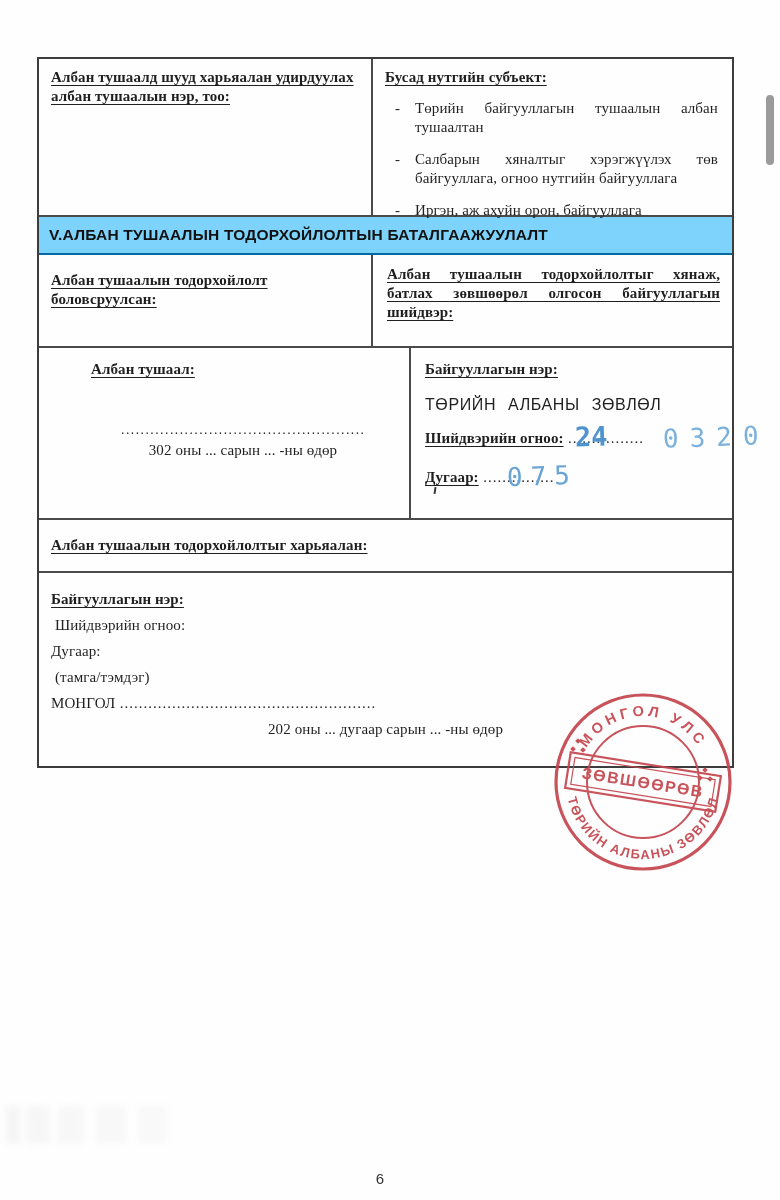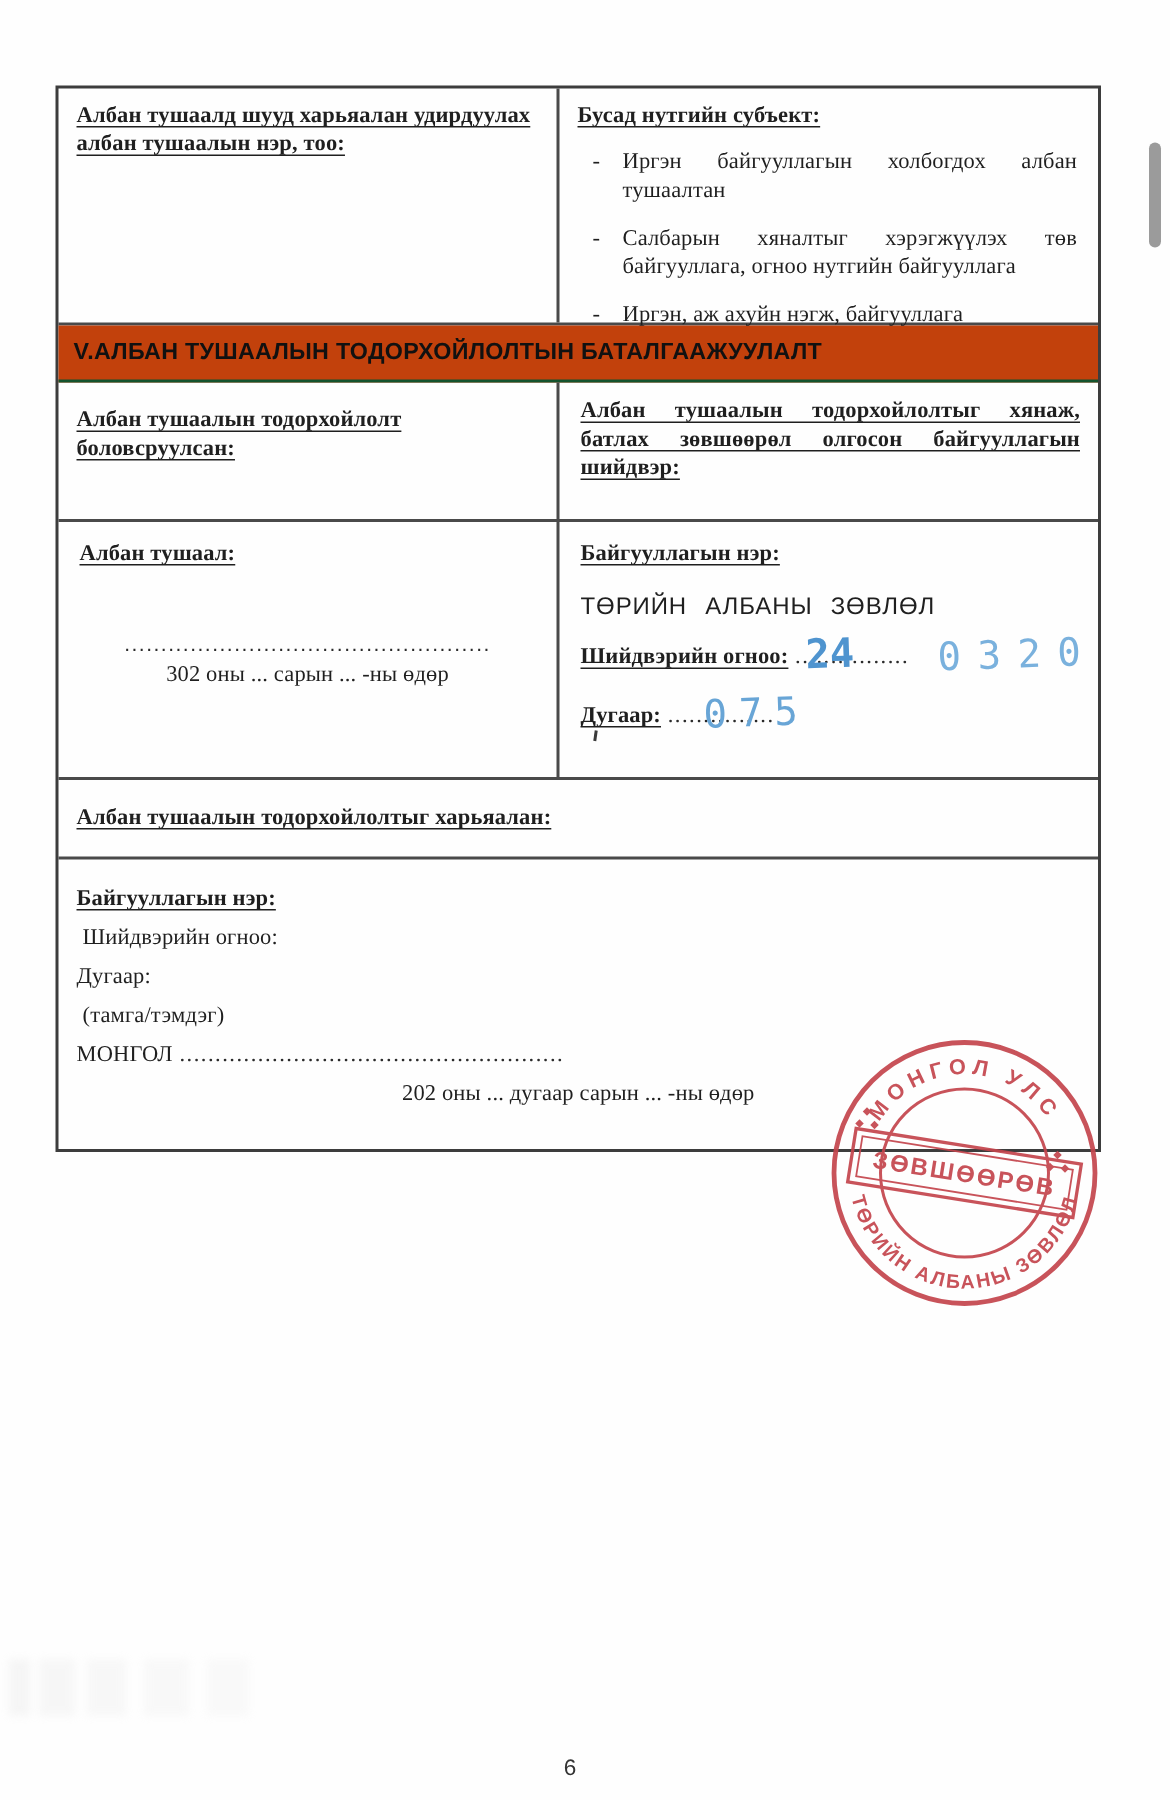--- a/index.html
+++ b/index.html
@@ -110,7 +110,7 @@
         <div class="bullets">
           <div class="bullet">
             <span class="dash txt">-</span>
-            <span class="btxt txt">Иргэн байгууллагын холбогдох албан тушаалтан</span>
+            <span class="btxt txt">Төрийн байгууллагын тушаалын албан тушаалтан</span>
           </div>
           <div class="bullet">
             <span class="dash txt">-</span>

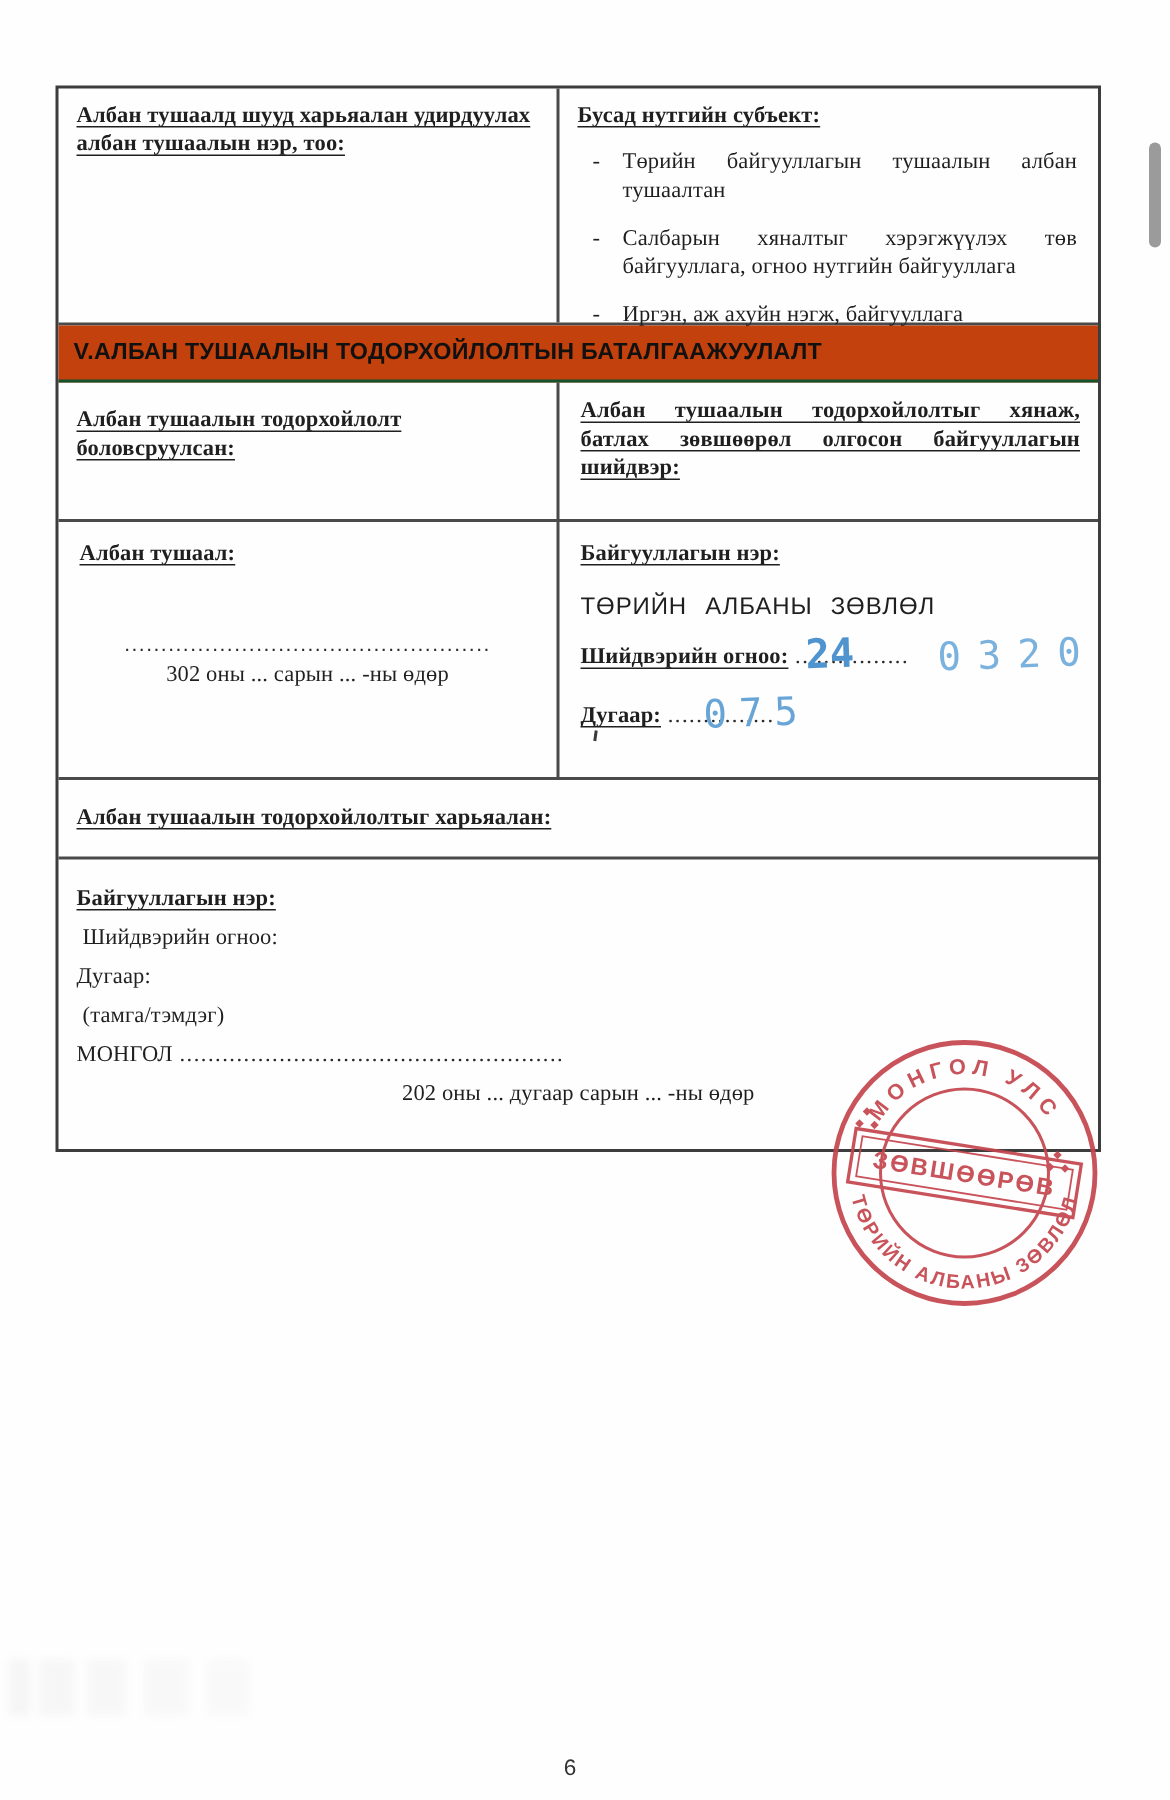--- a/index.html
+++ b/index.html
@@ -118,7 +118,7 @@
           </div>
           <div class="bullet">
             <span class="dash txt">-</span>
-            <span class="btxt txt">Иргэн, аж ахуйн нэгж, байгууллага</span>
+            <span class="btxt txt">Иргэн, аж ахуйн орон, байгууллага</span>
           </div>
         </div>
       </div>

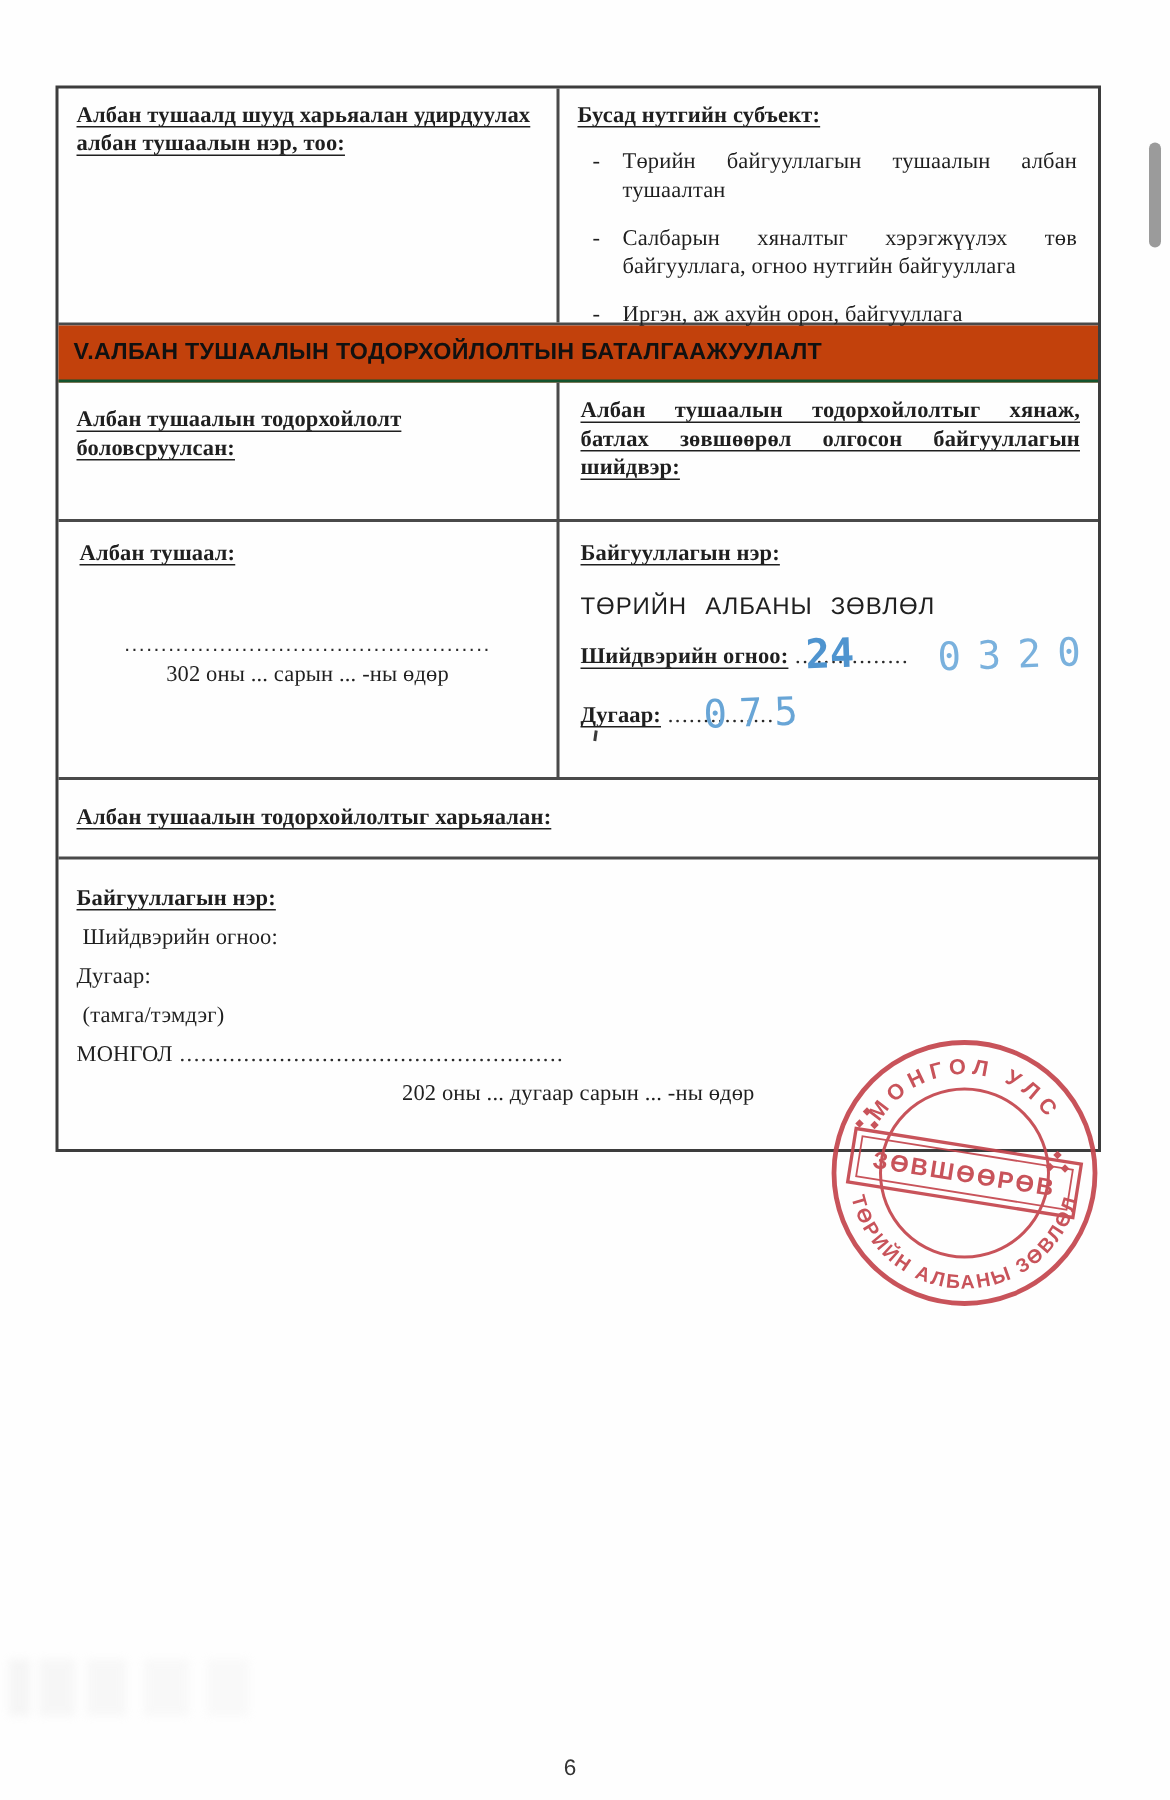--- a/index.html
+++ b/index.html
@@ -32,7 +32,7 @@
 
   
   .section-bar {
-    height:38px; background:#c2410c; border-bottom:2px solid #14532d;
+    height:38px; background:#7dd3fc; border-bottom:2px solid #0369a1;
     display:flex; align-items:center; padding-left:10px;
   }
   .section-bar span { font-size:15.5px; font-weight:bold; color:#111; letter-spacing:.2px; }

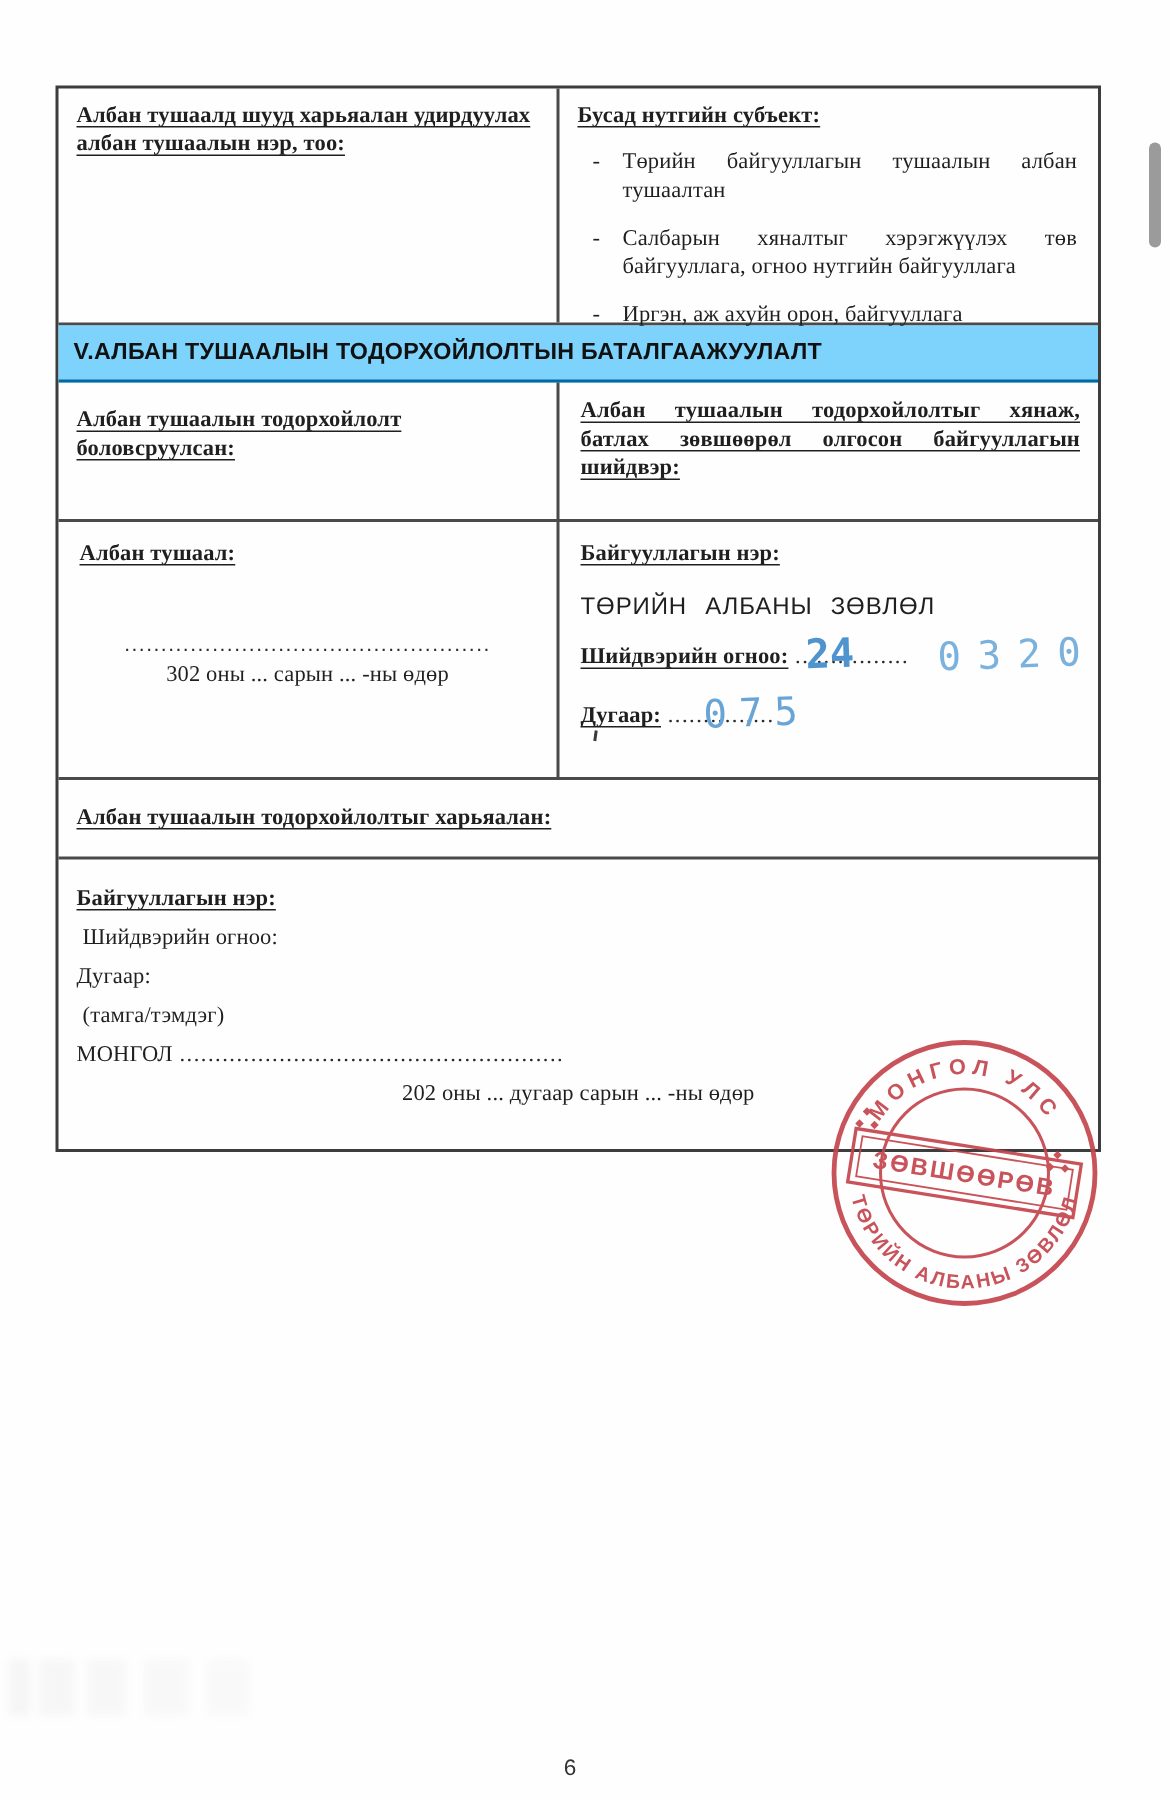--- a/index.html
+++ b/index.html
@@ -44,7 +44,7 @@
   .just { text-align:justify; }
 
   
-  .row3 { height:172px; }
+  .row3 { height:172px;padding-left:38px; }
   .row3 .cell-left { padding:12px 14px; text-align:left; }
   .dotline { text-align:center; margin-top:42px; font-size:14px; letter-spacing:1px; color:#2a2a2a; white-space:nowrap; overflow:hidden; }
   .dateline { text-align:center; margin-top:4px; }

